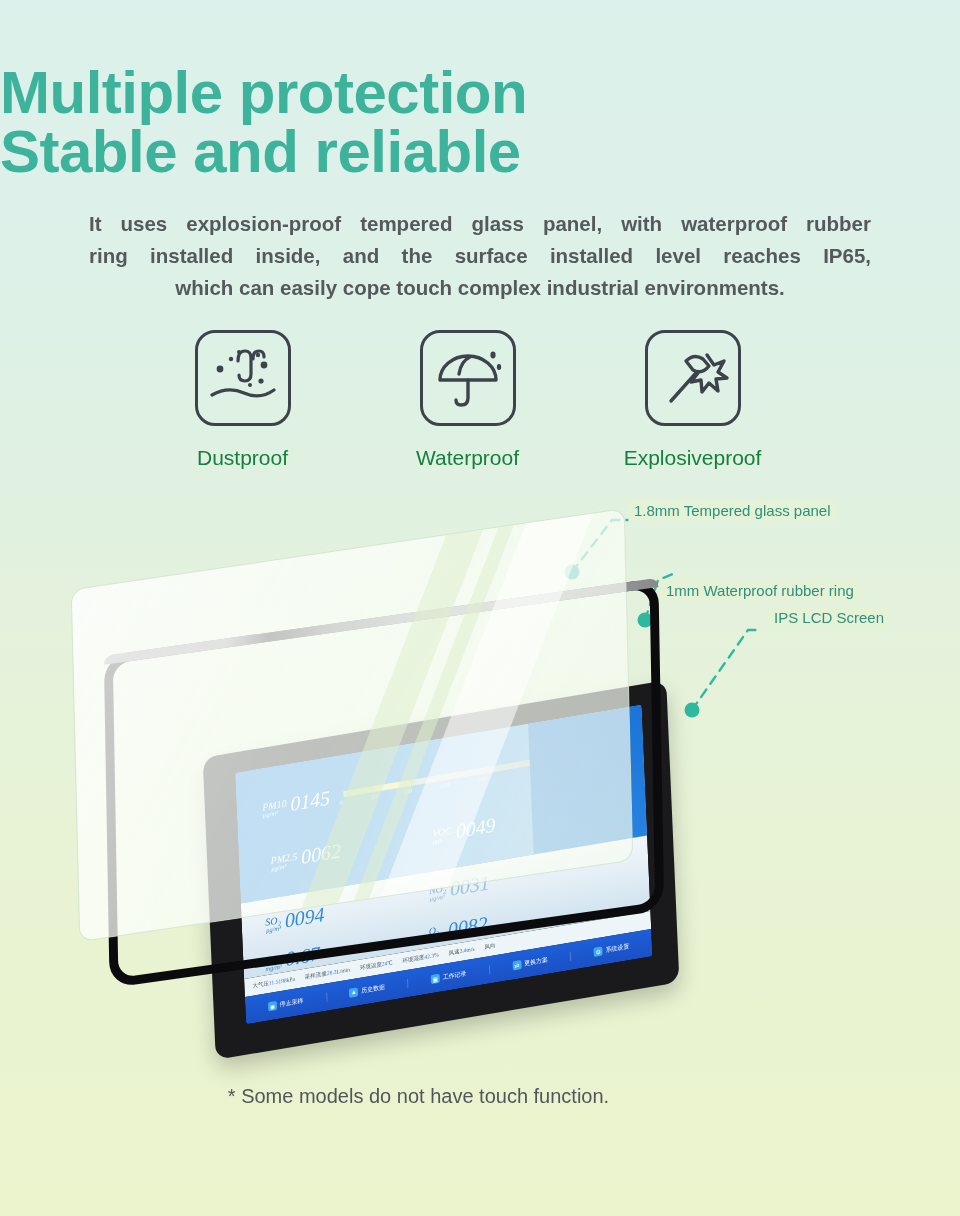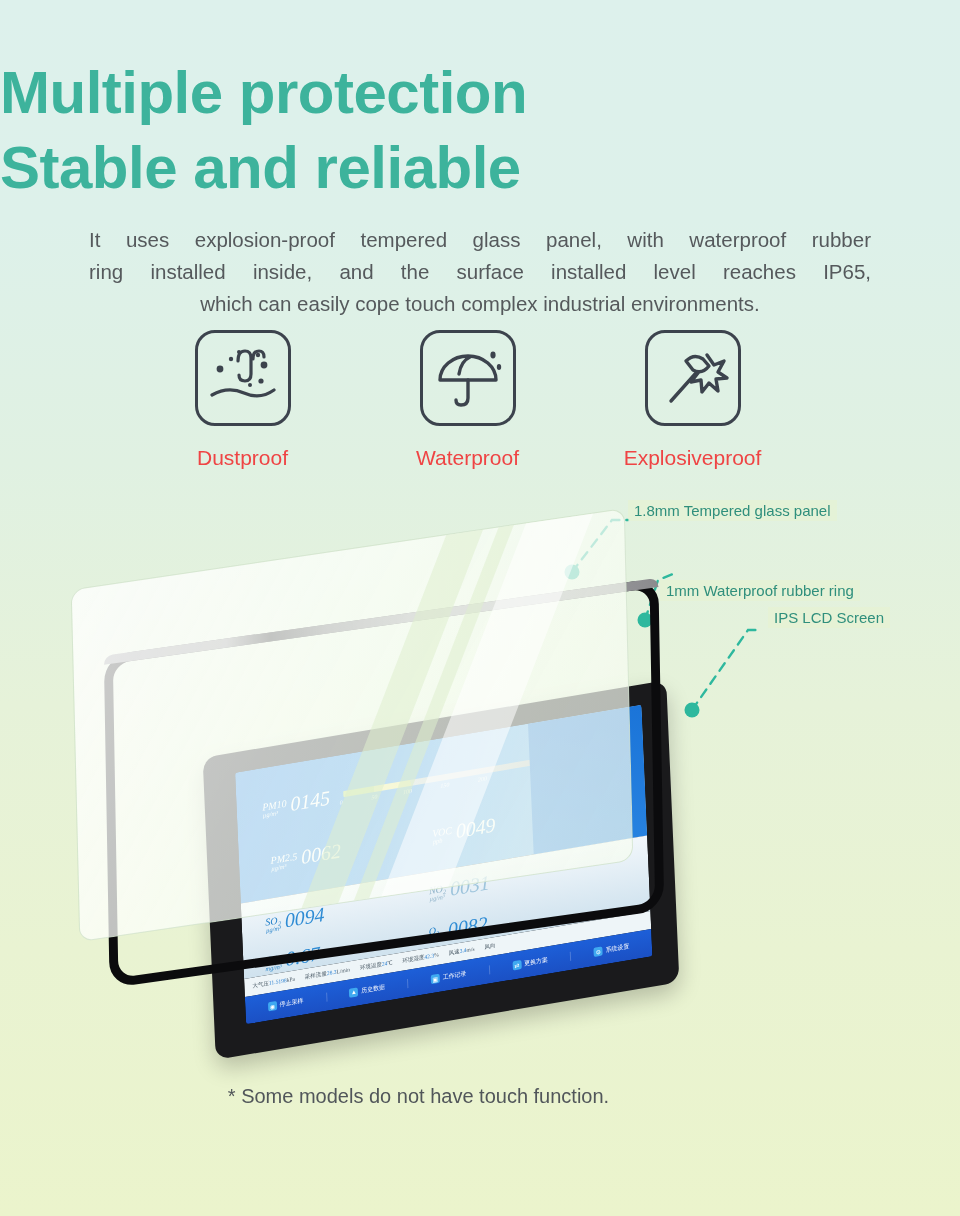--- a/index.html
+++ b/index.html
@@ -30,7 +30,7 @@
     letter-spacing:-0.5px;
     display:block;
   }
-  .heading .line2 { margin-top:16px; }
+  .heading .line2 { margin-top:0; }
 
   
   .subtitle {

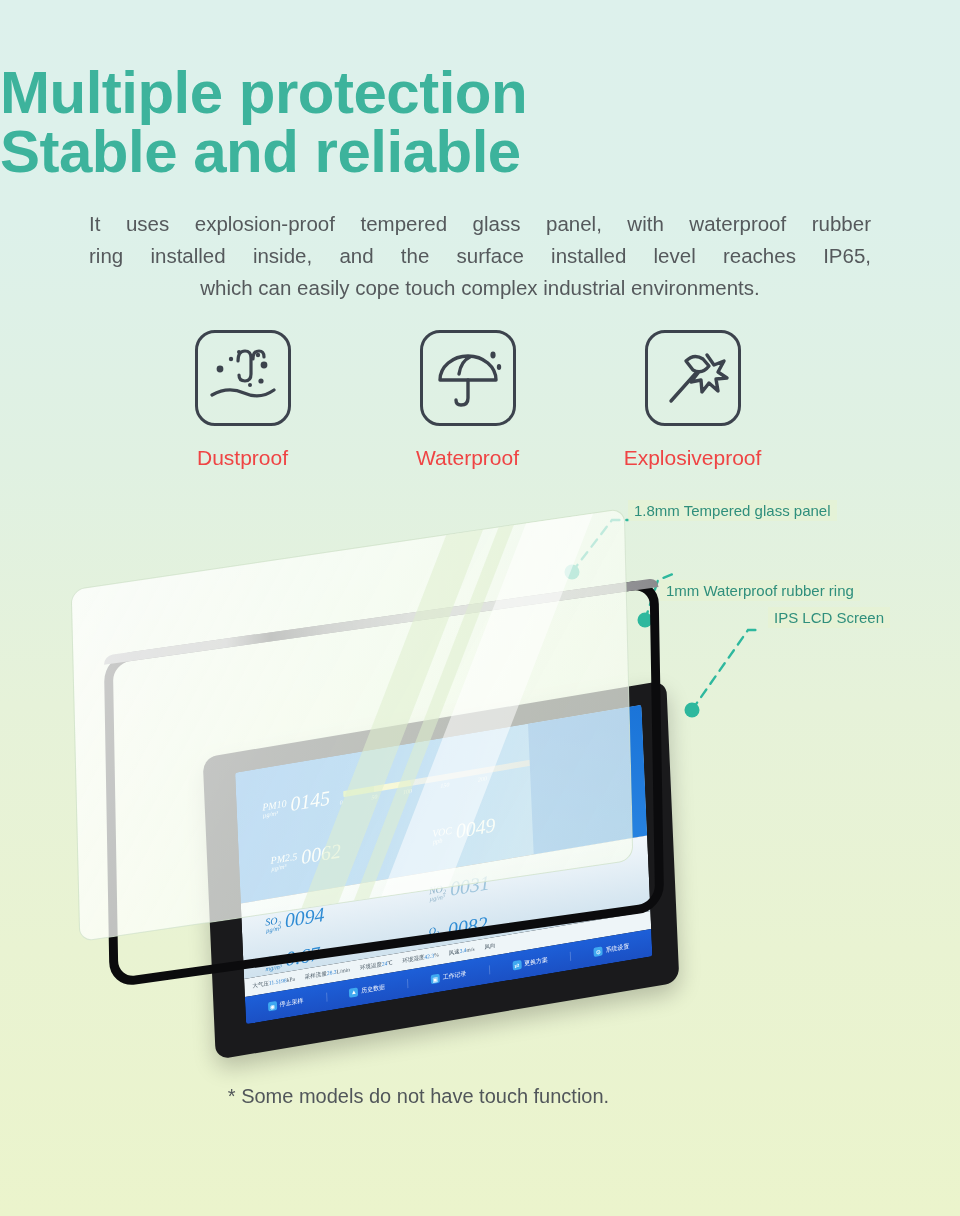--- a/index.html
+++ b/index.html
@@ -40,6 +40,7 @@
     color:#55595c;
     font-size:20.5px;
     line-height:1.58;
+    font-weight:bold;
   }
   .subtitle .s-line { display:block; }
   .subtitle .justify {

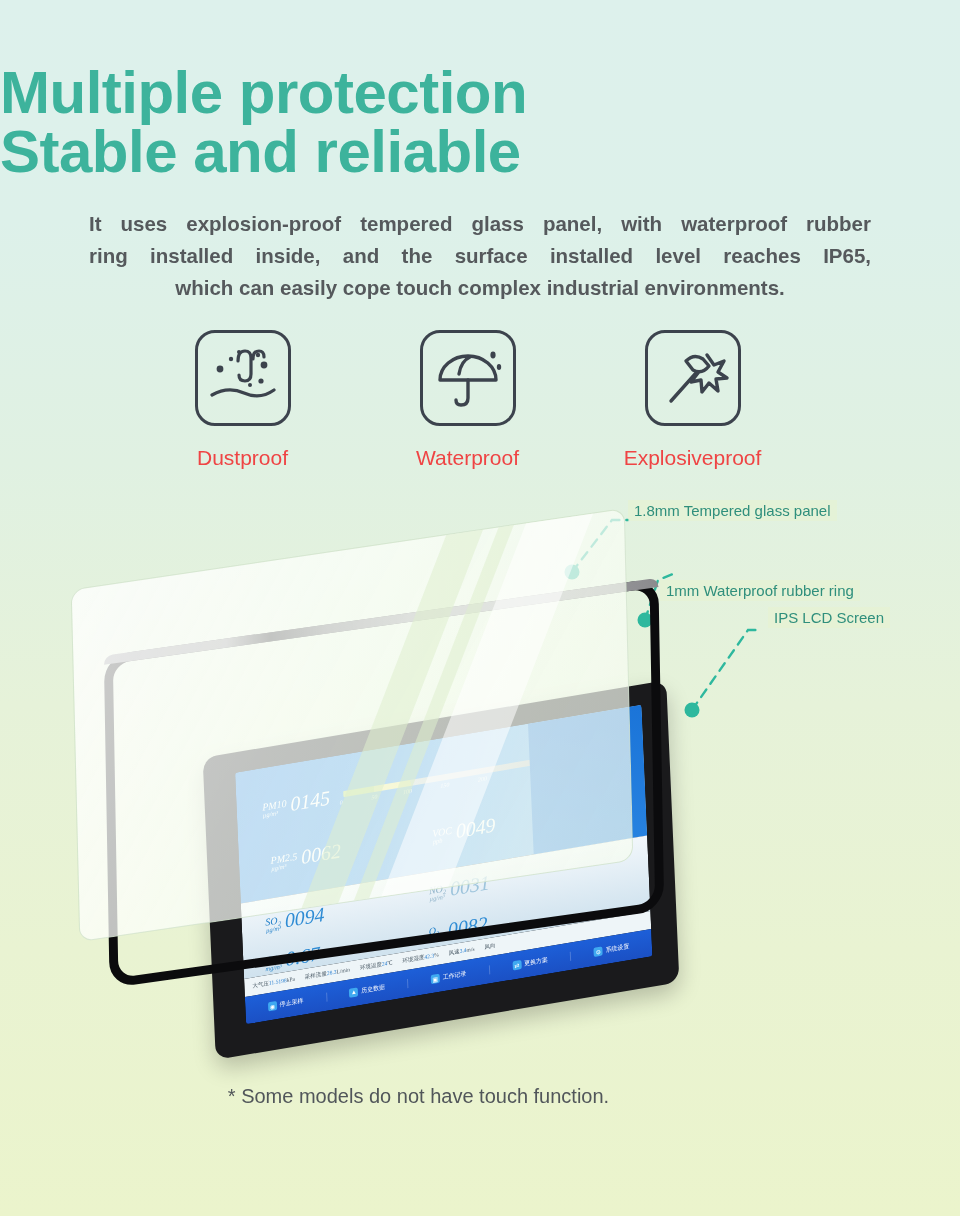--- a/index.html
+++ b/index.html
@@ -69,7 +69,7 @@
   .feat-label {
     margin-top:20px;
     font-size:21px;
-    color:#ef4444;
+    color:#15803d;
   }
 
   

